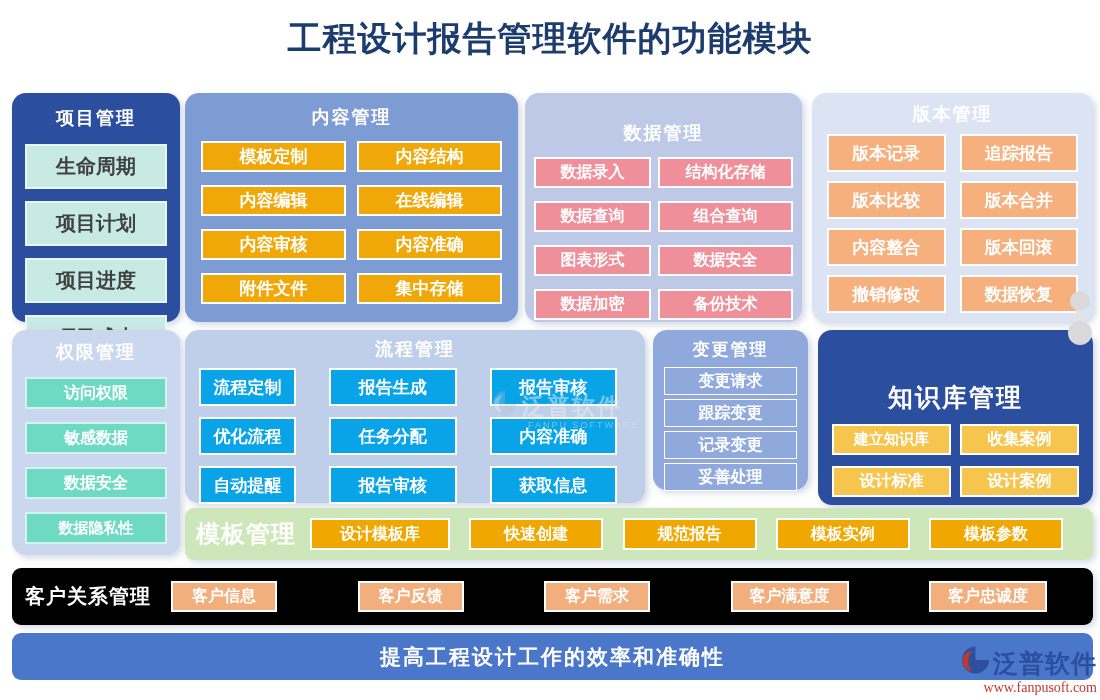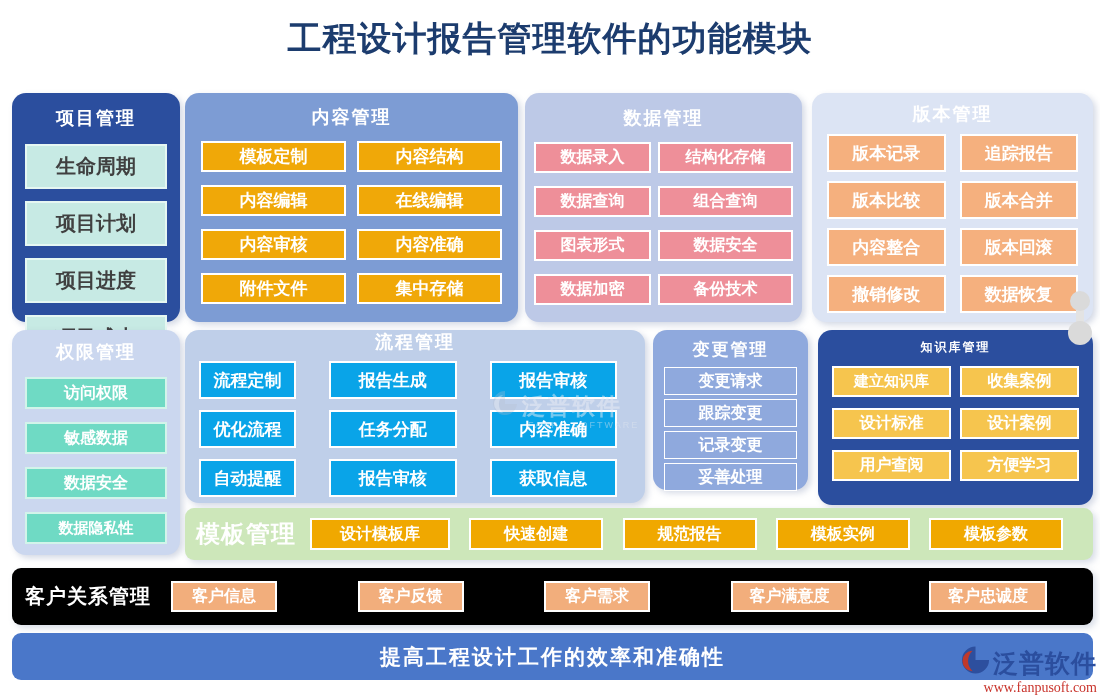--- a/index.html
+++ b/index.html
@@ -28,7 +28,7 @@
   .it-gold{background:#f0a808;height:31px;font-size:17px;font-family:Liberation Serif, serif;}
 
   .p-data{left:525px;top:93px;width:277px;height:229px;background:#bdc9e7;}
-  .p-data .ph{font-size:18px;padding-top:13px;}
+  .p-data .ph{font-size:18px;padding-top:28px;}
   .p-data .g2{display:grid;grid-template-columns:0.87fr 1fr;gap:13px 7px;padding:12px 9px 0;}
   .it-pink{background:#ee8f99;height:31px;font-size:16px;}
 

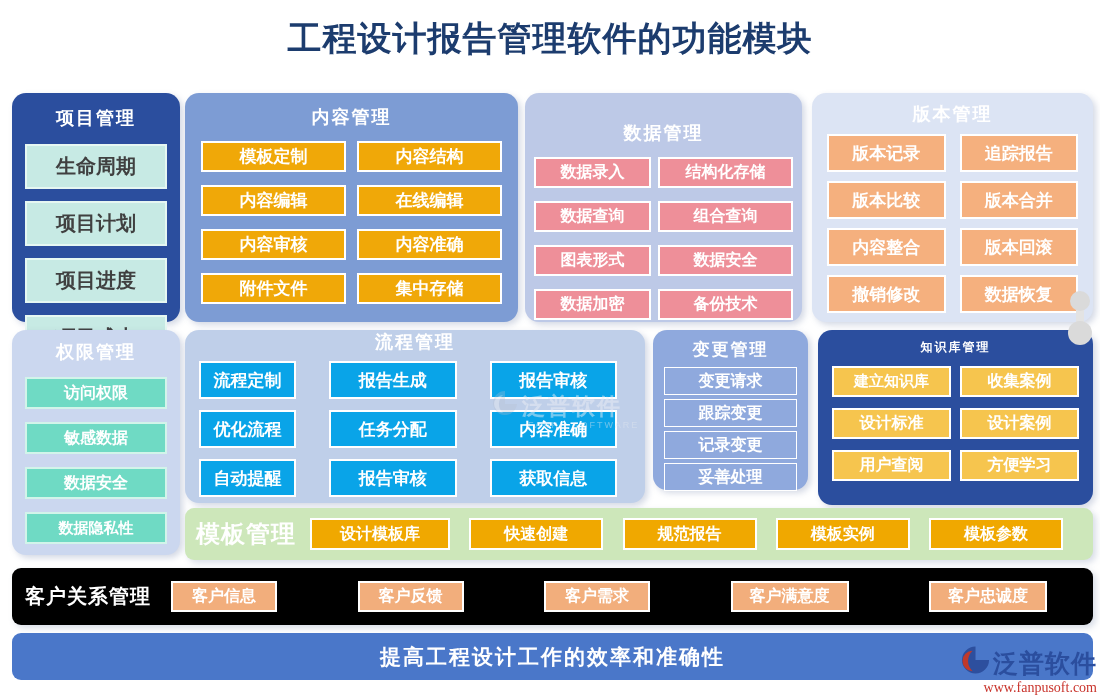--- a/index.html
+++ b/index.html
@@ -45,7 +45,7 @@
   .it-teal:last-child{font-size:15px;}
 
   .p-process{left:185px;top:330px;width:460px;height:173px;background:#bfcfe9;}
-  .p-process .ph{font-size:18px;}
+  .p-process .ph{font-size:18px;padding-top:7px;}
   .p-process .g3{display:grid;grid-template-columns:97px 1fr 1fr;gap:11px 33px;padding:7px 28px 0 14px;font-family:Liberation Serif, serif;}
   .it-sky{background:#09a4e8;height:38px;font-size:17px;}
 

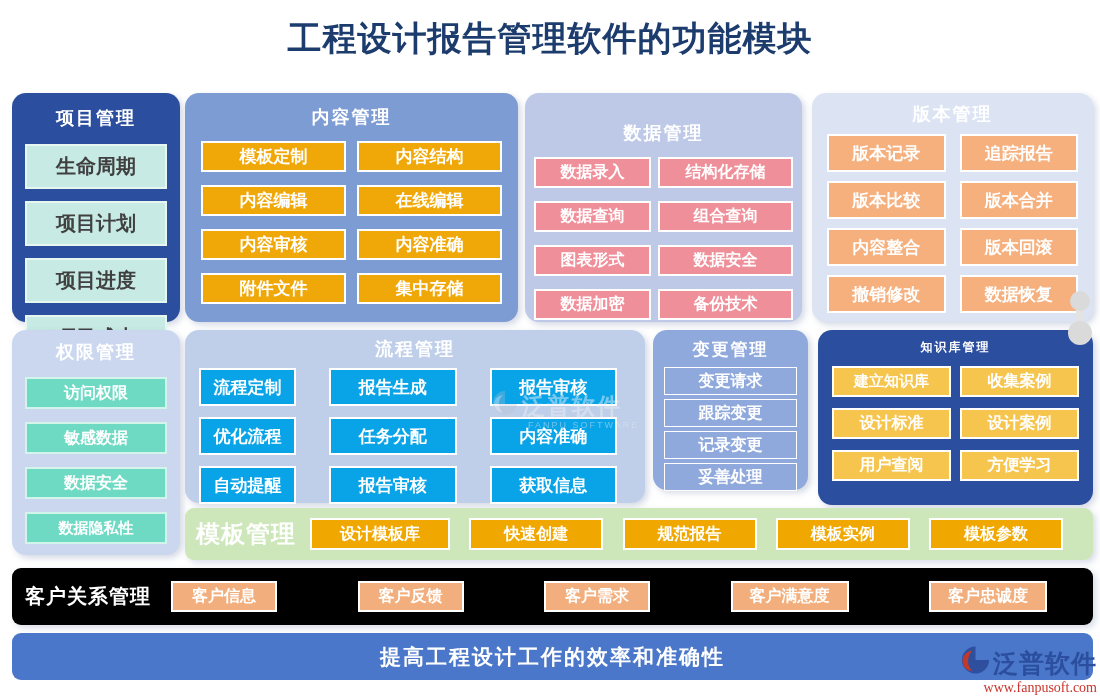--- a/index.html
+++ b/index.html
@@ -55,7 +55,7 @@
   .it-line{background:transparent;border:1.5px solid #ffffff;height:28px;font-size:16px;}
 
   .p-knowledge{left:818px;top:330px;width:275px;height:175px;background:#2b4e9e;}
-  .p-knowledge .ph{font-size:12px;padding-top:9px;}
+  .p-knowledge .ph{font-size:25px;padding-top:27px;margin-top:24px;}
   .p-knowledge .g2{display:grid;grid-template-columns:1fr 1fr;gap:11px 9px;padding:10px 14px 0;}
   .it-yellow{background:#f6c54e;height:31px;font-size:16px;}
   .it-yellow.long{font-size:15px;}

